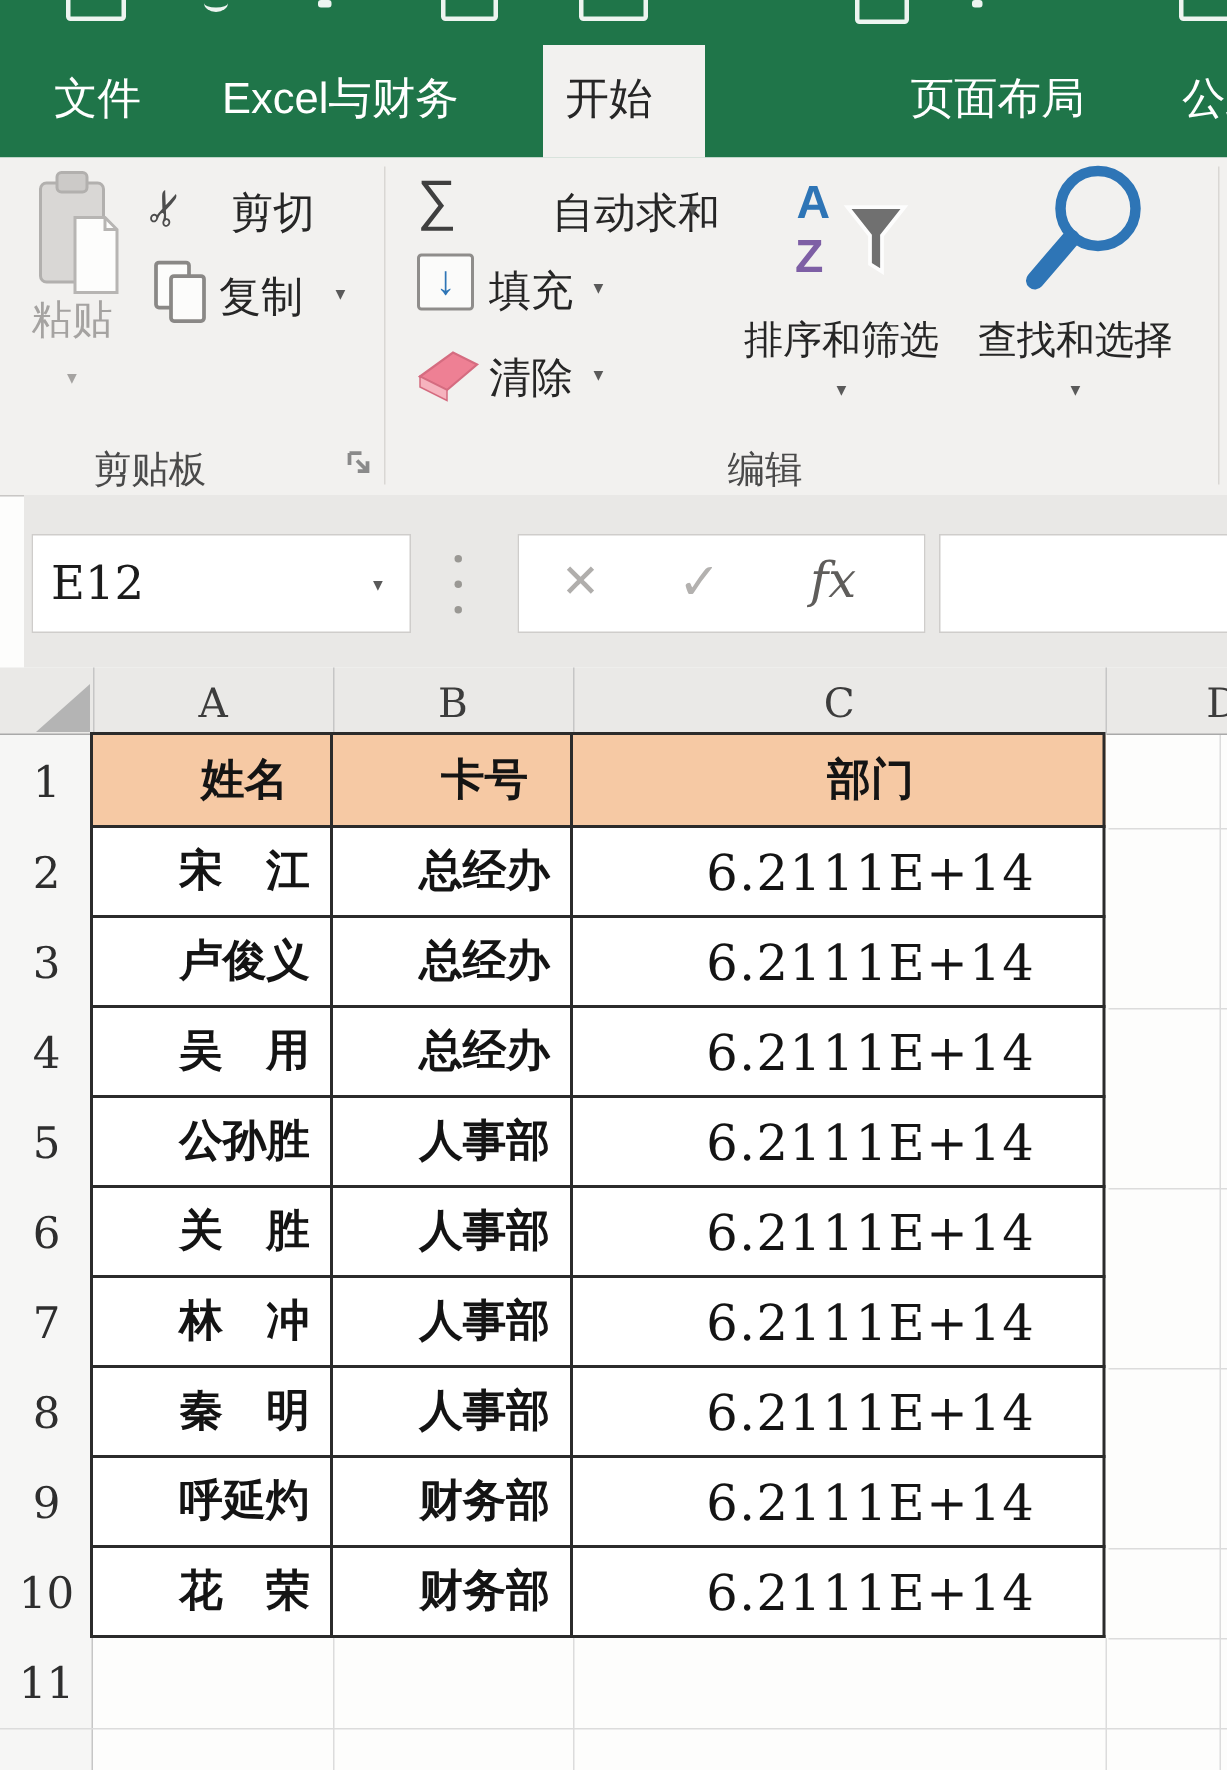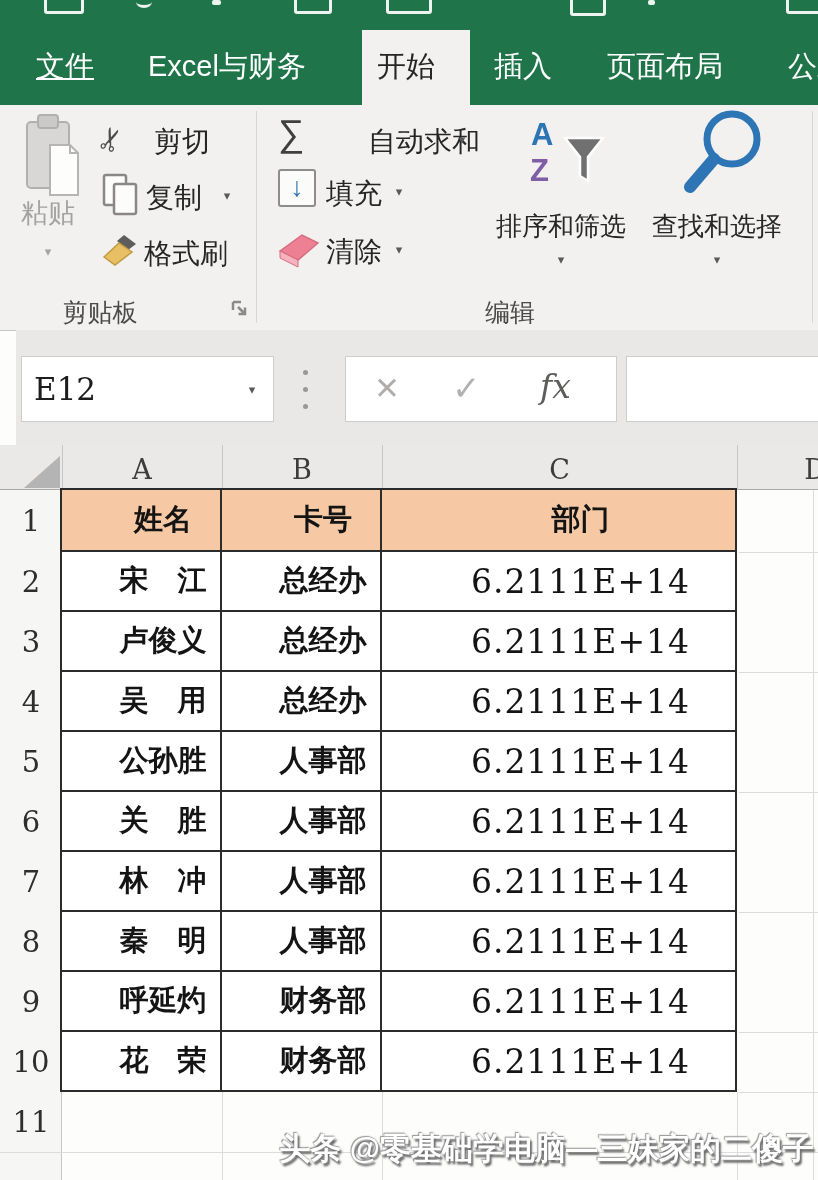--- a/index.html
+++ b/index.html
@@ -72,7 +72,7 @@
     <div class="abs qat" style="left:786px;top:-8px;width:40px;height:16px;"></div>
 
     <div id="tab-active-bg" class="abs"></div>
-    <div class="abs tab" style="left:36px;text-decoration:underline;">文件</div>
+    <div class="abs tab" style="left:36px;">文件</div>
     <div class="abs tab" style="left:148px;">Excel与财务</div>
     <div class="abs tab active" style="left:362px;width:88px;text-align:center;">开始</div>
     <div class="abs tab" style="left:494px;">插入</div>

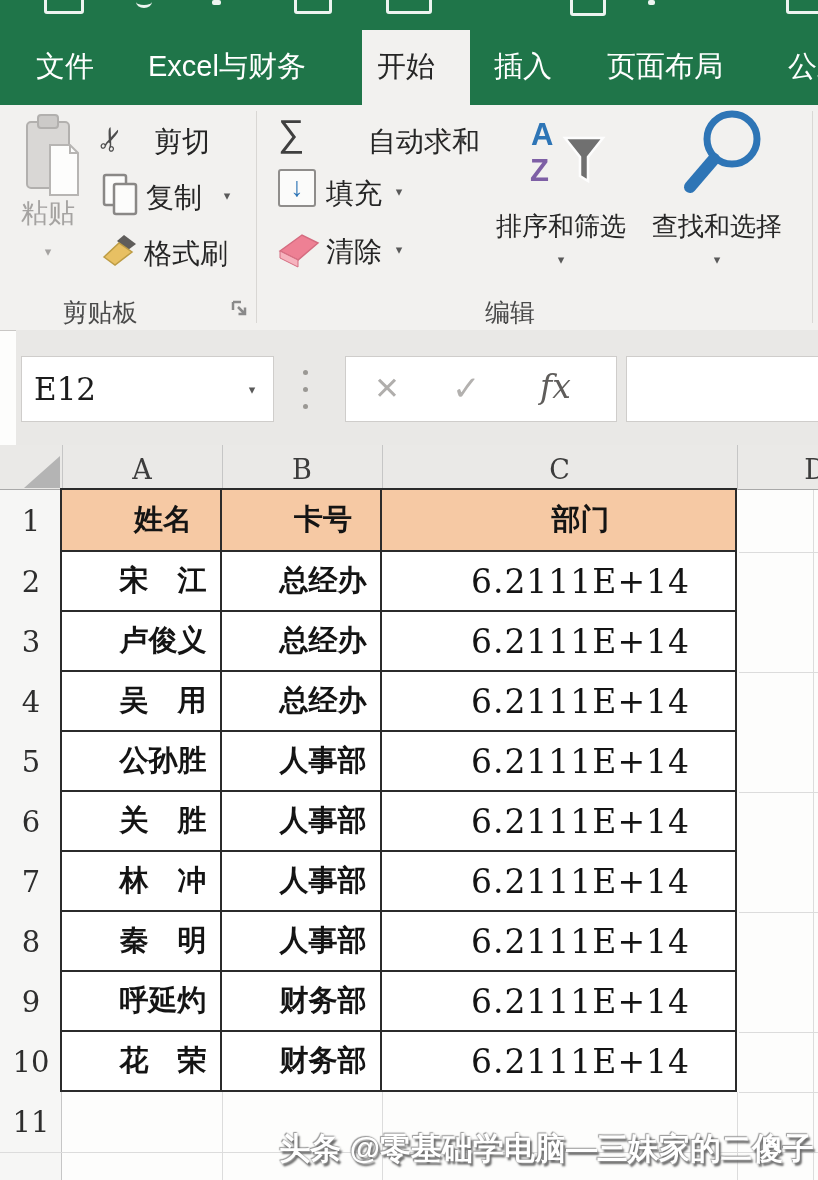--- a/index.html
+++ b/index.html
@@ -75,7 +75,6 @@
     <div class="abs tab" style="left:36px;">文件</div>
     <div class="abs tab" style="left:148px;">Excel与财务</div>
     <div class="abs tab active" style="left:362px;width:88px;text-align:center;">开始</div>
-    <div class="abs tab" style="left:494px;">插入</div>
     <div class="abs tab" style="left:607px;">页面布局</div>
     <div class="abs tab" style="left:788px;">公式</div>
   </div>

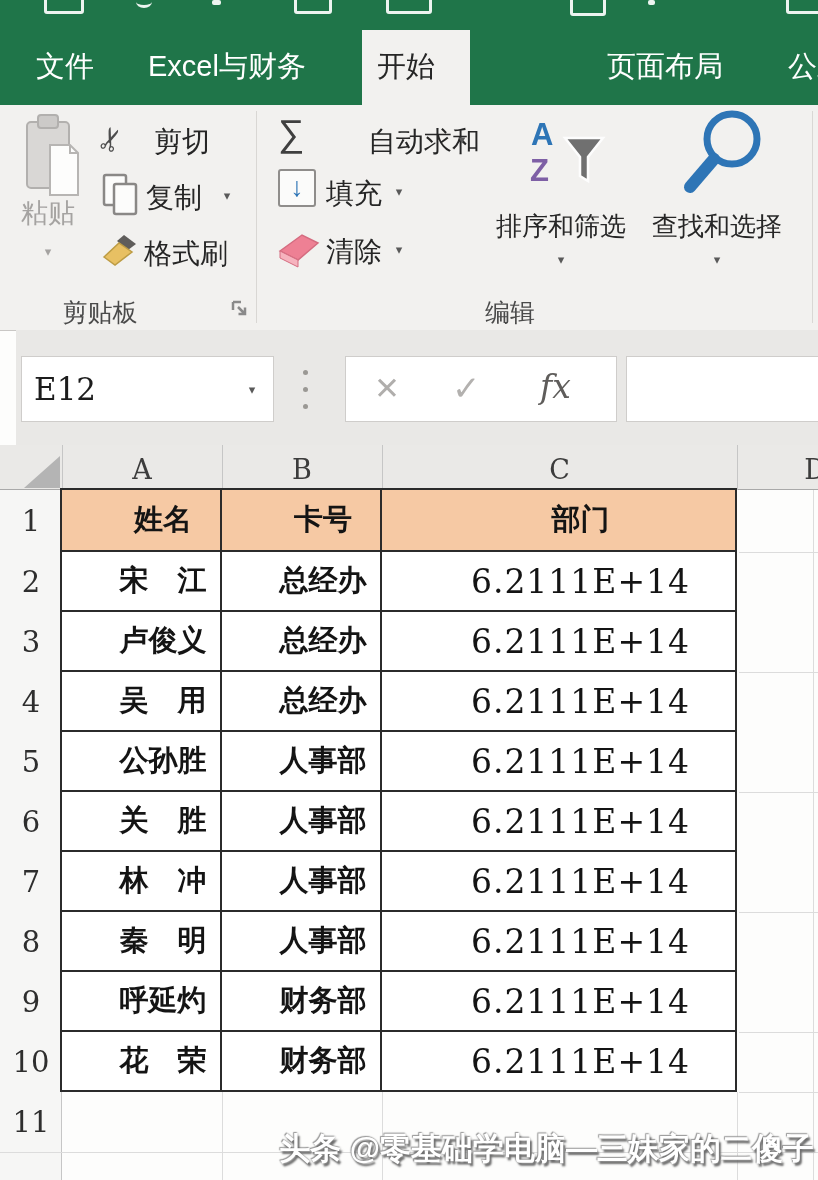--- a/index.html
+++ b/index.html
@@ -106,13 +106,6 @@
       <span class="abs caret" style="left:122px;top:18px;width:18px;">▾</span>
     </div>
 
-    <div class="abs" style="left:96px;top:122px;width:160px;height:46px;">
-      <svg class="abs" style="left:6px;top:6px;" width="40" height="34" viewBox="0 0 40 34">
-        <path d="M22 2 L34 11 L26 17 L15 8 Z" fill="#5f5d5b"></path>
-        <path d="M2 24 L17 10 L30 19 L13 32 Z" fill="#e8c063" stroke="#bd9c44" stroke-width="1.5"></path>
-      </svg>
-      <span class="abs lbl" style="left:48px;top:8px;">格式刷</span>
-    </div>
 
     <div class="abs grp" style="left:20px;top:191px;width:160px;">剪贴板</div>
     <svg class="abs" style="left:230px;top:194px;" width="20" height="20" viewBox="0 0 20 20">

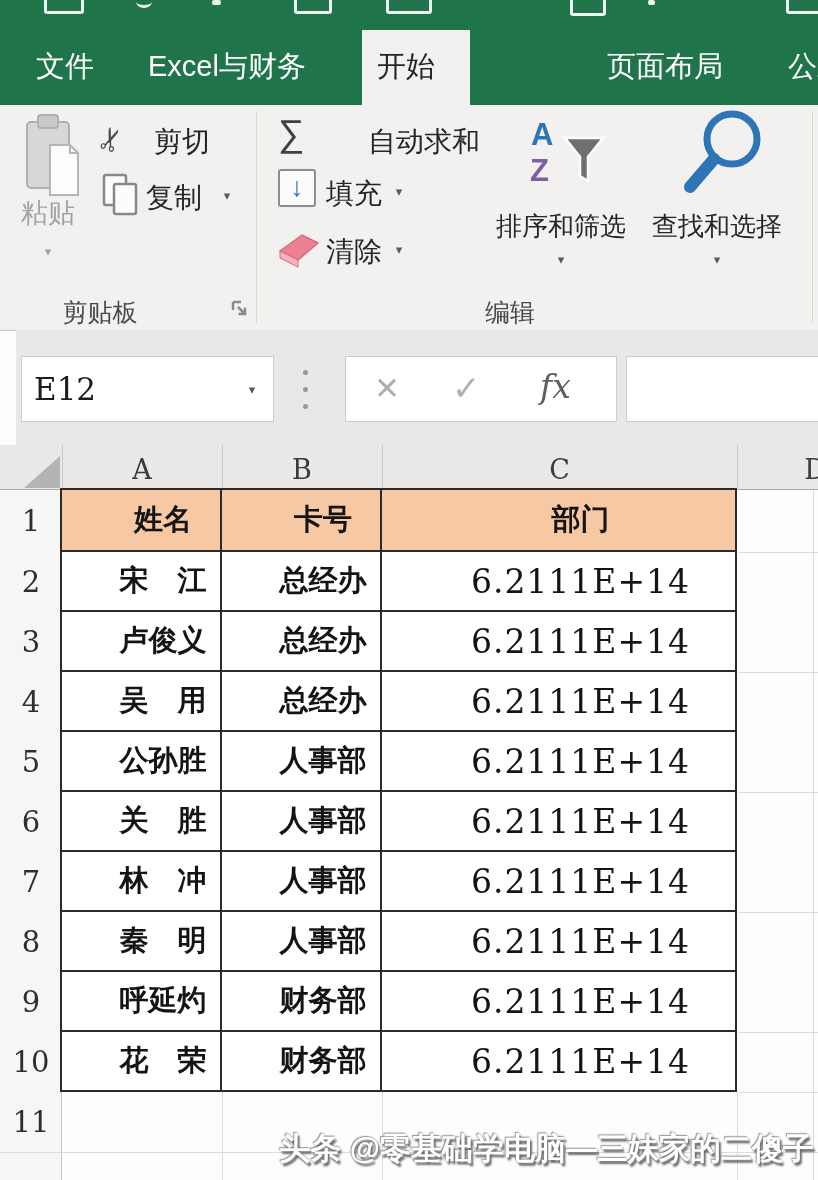--- a/index.html
+++ b/index.html
@@ -252,7 +252,6 @@
     <div class="cell card">6.2111E+14</div>
   </div>
 
-  <div id="wm" class="abs">头条 @零基础学电脑—三妹家的二傻子</div>
 
 </div>
 

